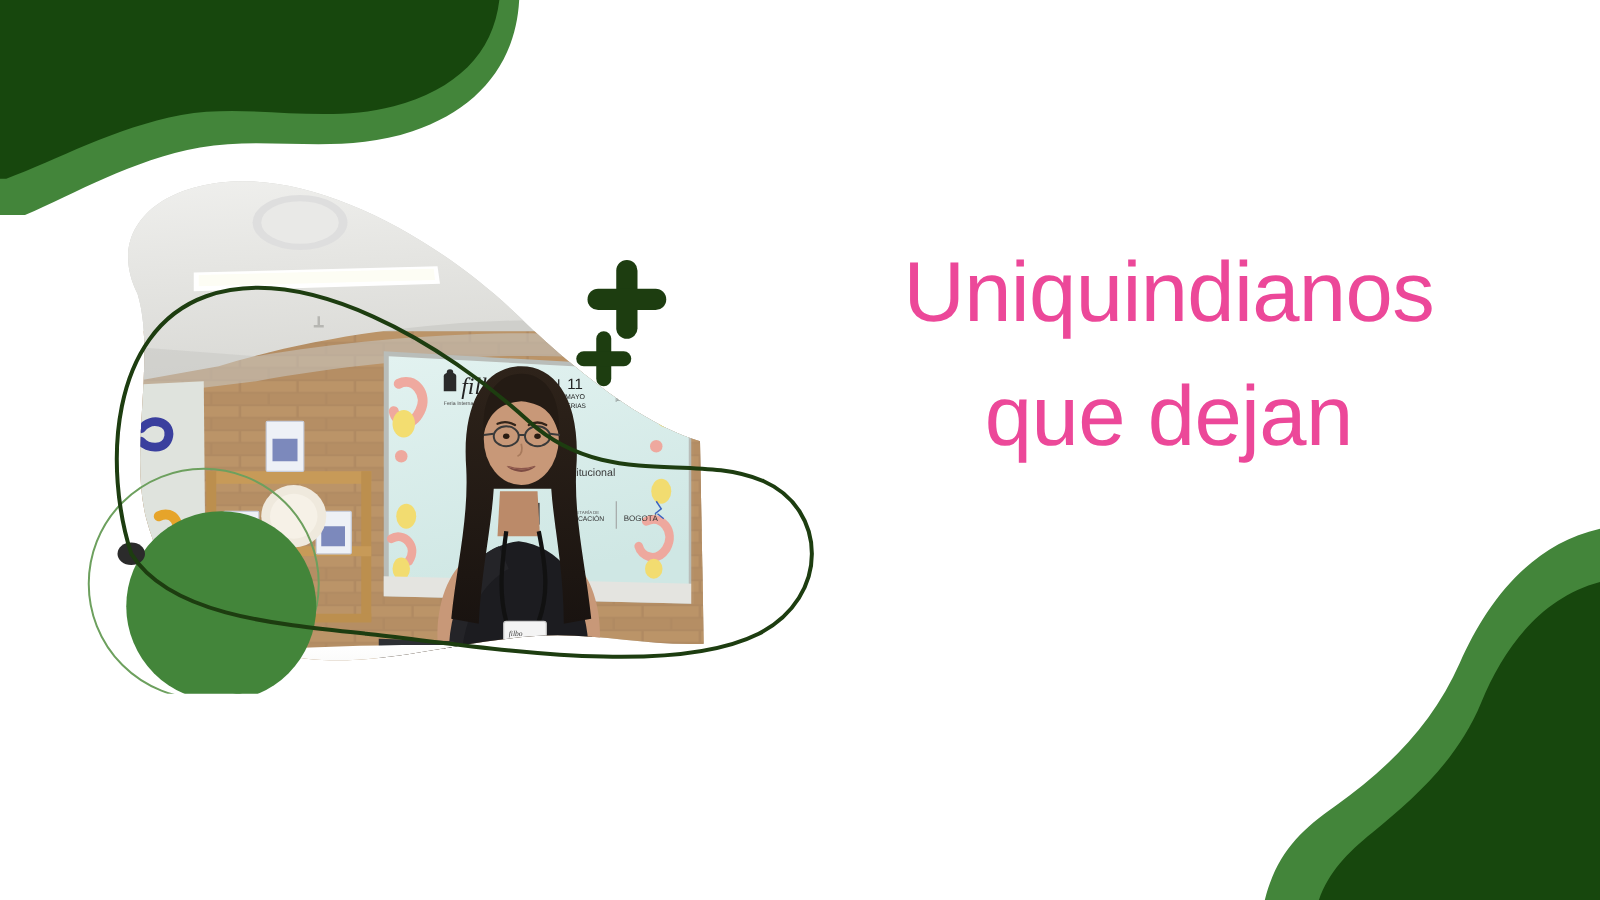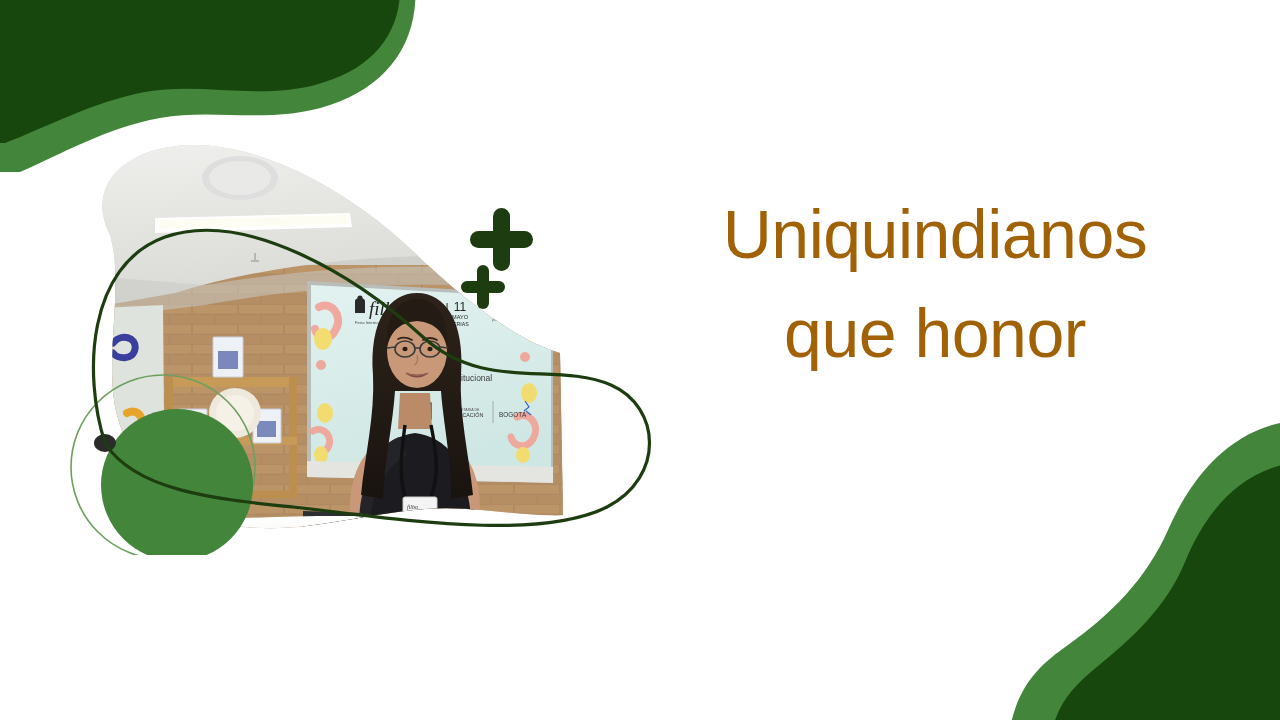--- a/index.html
+++ b/index.html
@@ -44,7 +44,7 @@
     top: 185px;
     width: 560px;
     text-align: center;
-    color: #a16207;
+    color: #ec4899;
     font-family: "Liberation Sans", sans-serif;
     font-size: 68px;
     font-weight: 400;

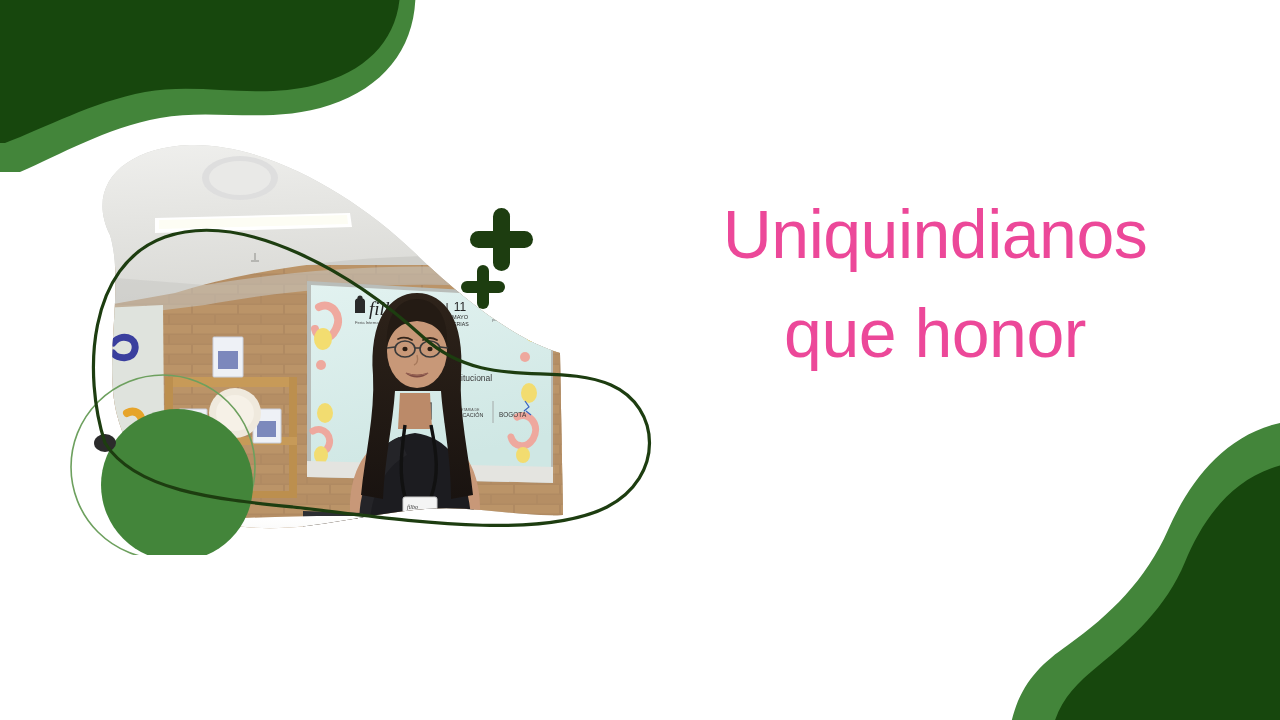--- a/index.html
+++ b/index.html
@@ -310,7 +310,7 @@
 
   <div id="headline">
     <span class="hl-line">Uniquindianos</span>
-    <span class="hl-line">que honor</span>
+    <span class="hl-line">que dejan</span>
   </div>
 
 </div>

